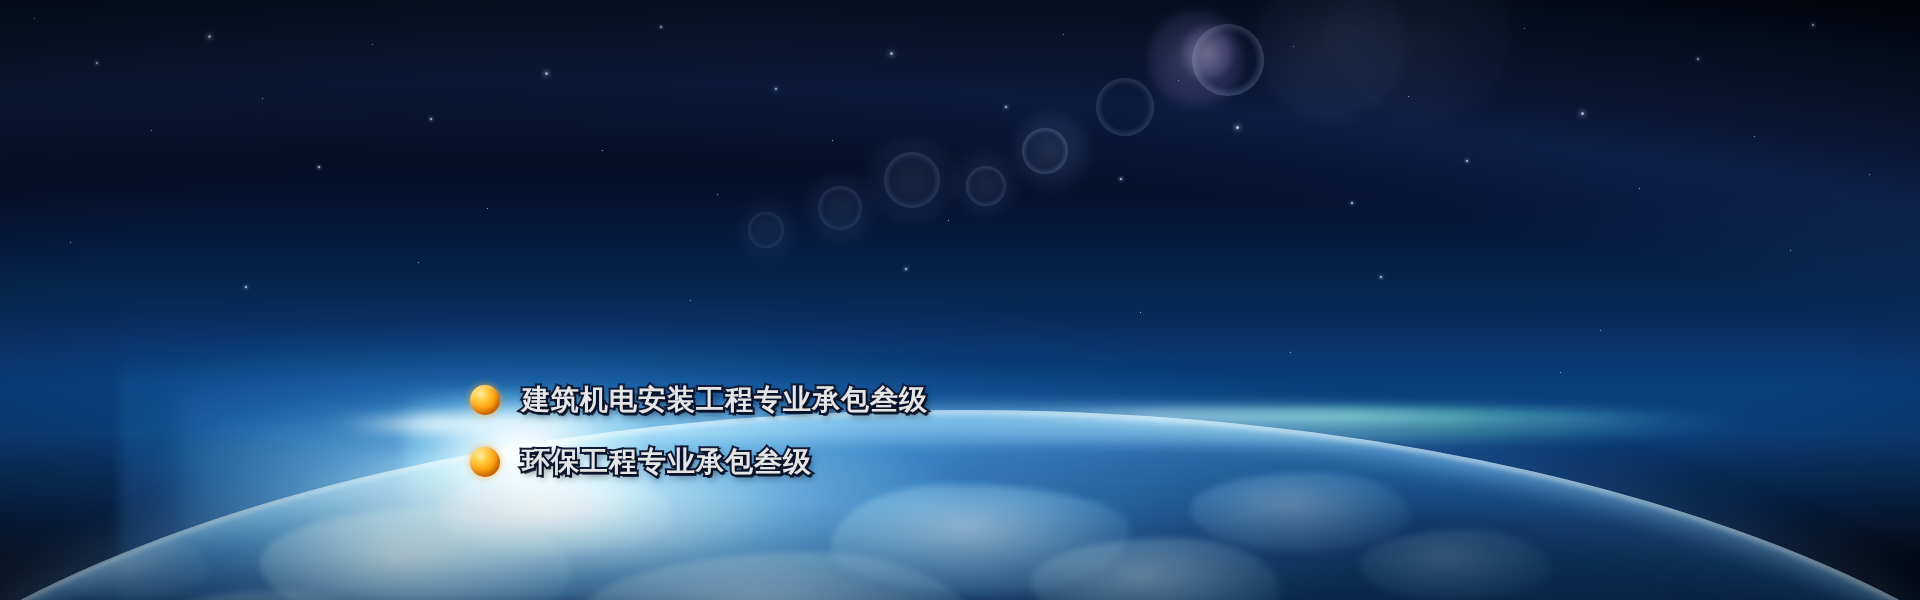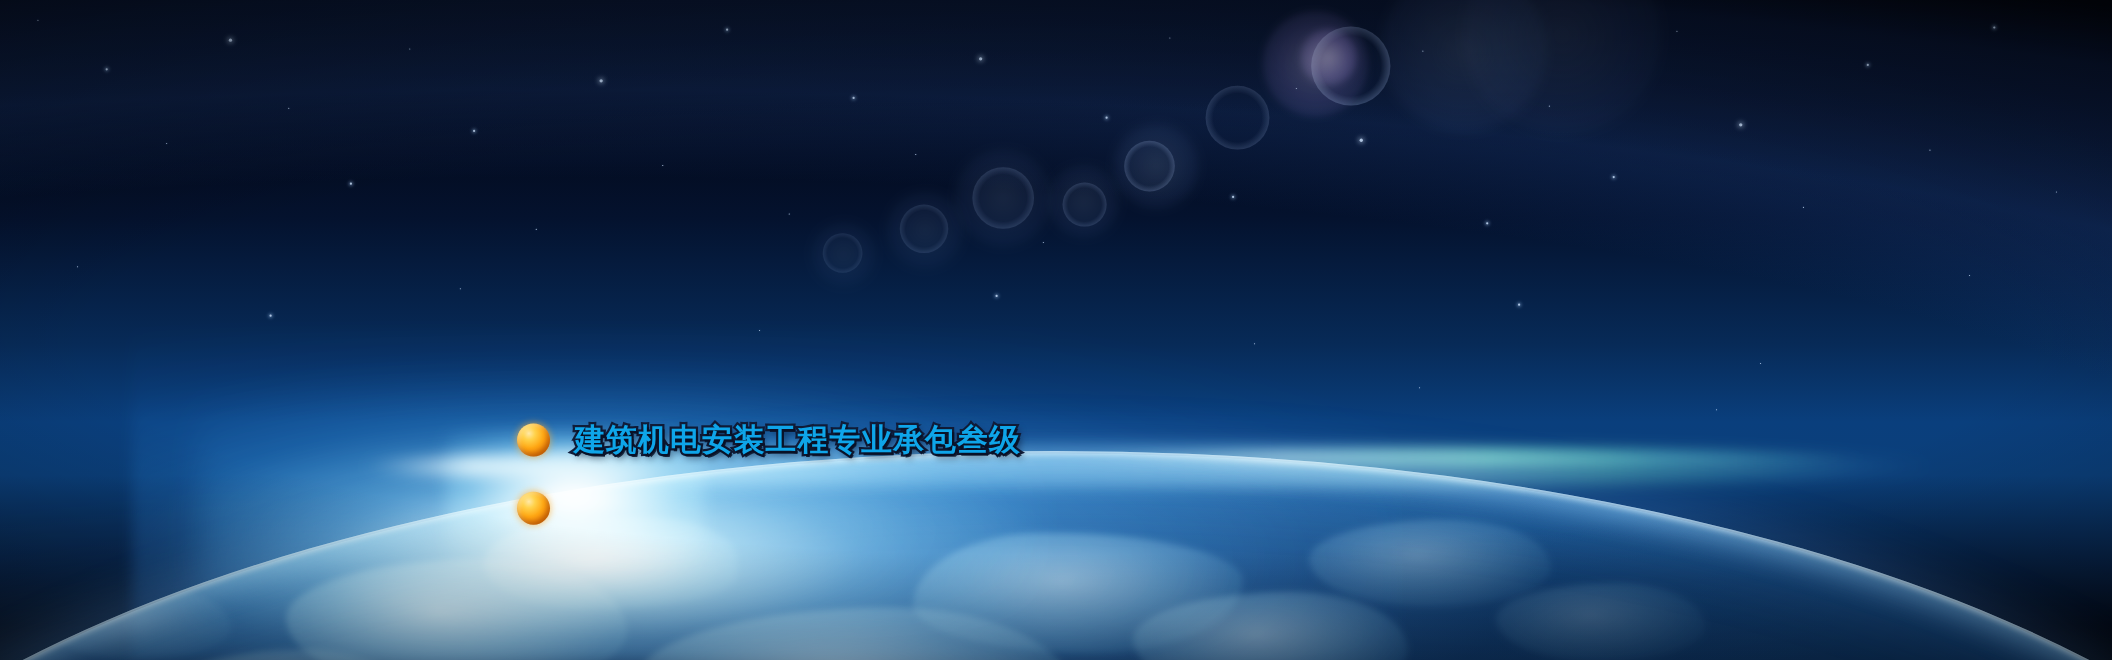--- a/index.html
+++ b/index.html
@@ -327,7 +327,7 @@
   .bullet-text {
     font-size: 28px;
     font-weight: 700;
-    color: #0ea5e9;
+    color: #e5e5e5;
     letter-spacing: 1px;
     white-space: nowrap;
     -webkit-text-stroke: 4px #111d3a;

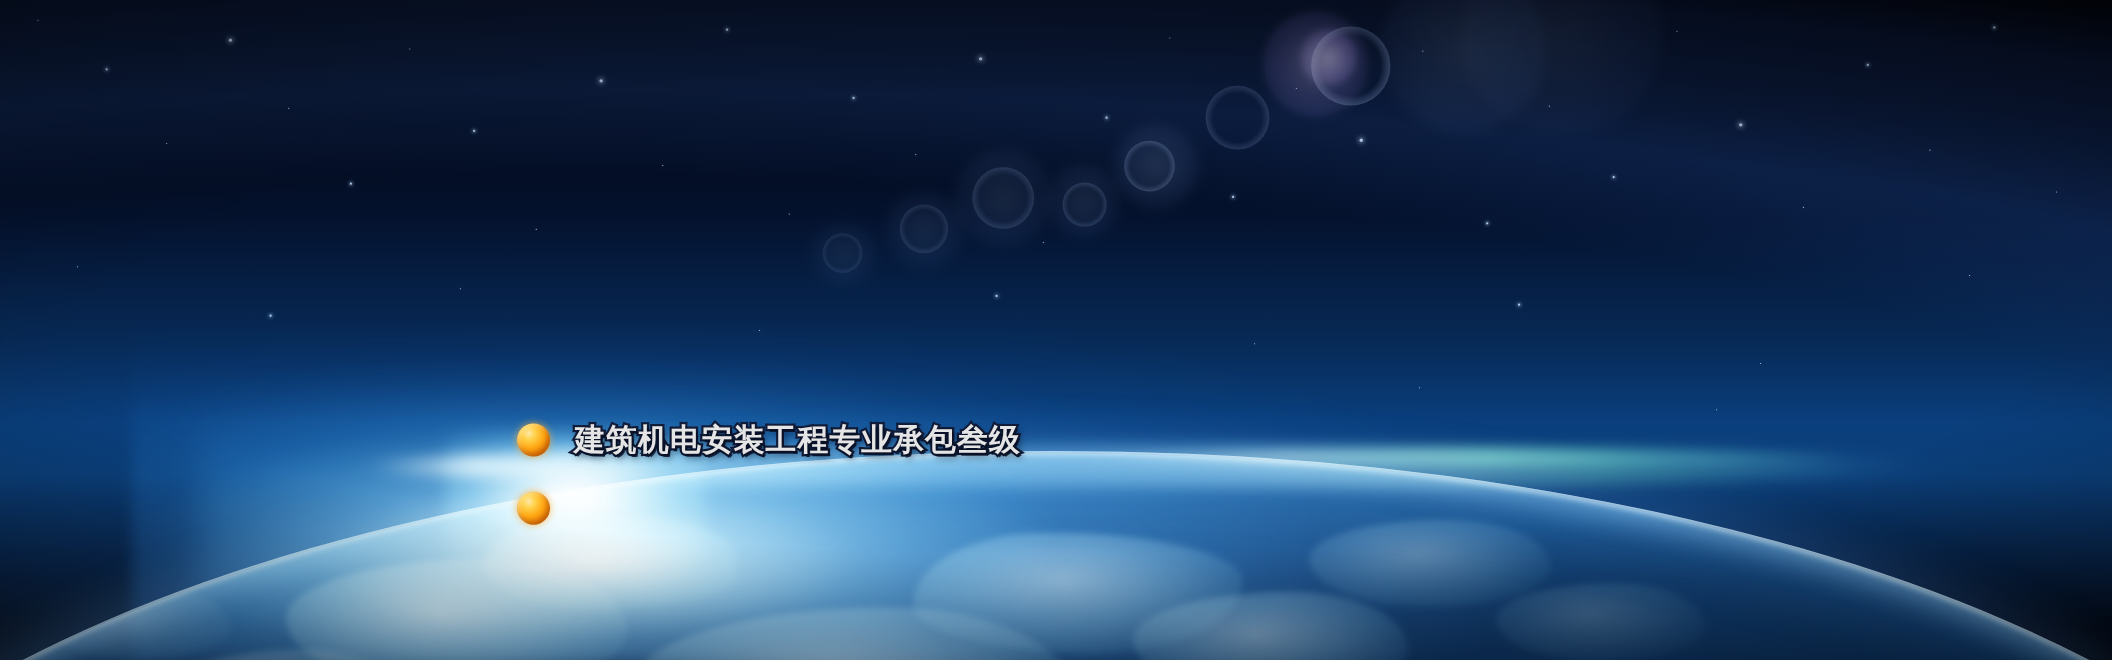--- a/index.html
+++ b/index.html
@@ -459,6 +459,7 @@
 
       <div class="bullet-row">
         <span class="bullet-dot"></span>
+        <span class="bullet-text">环保工程专业承包叁级</span>
       </div>
 
     </div>

